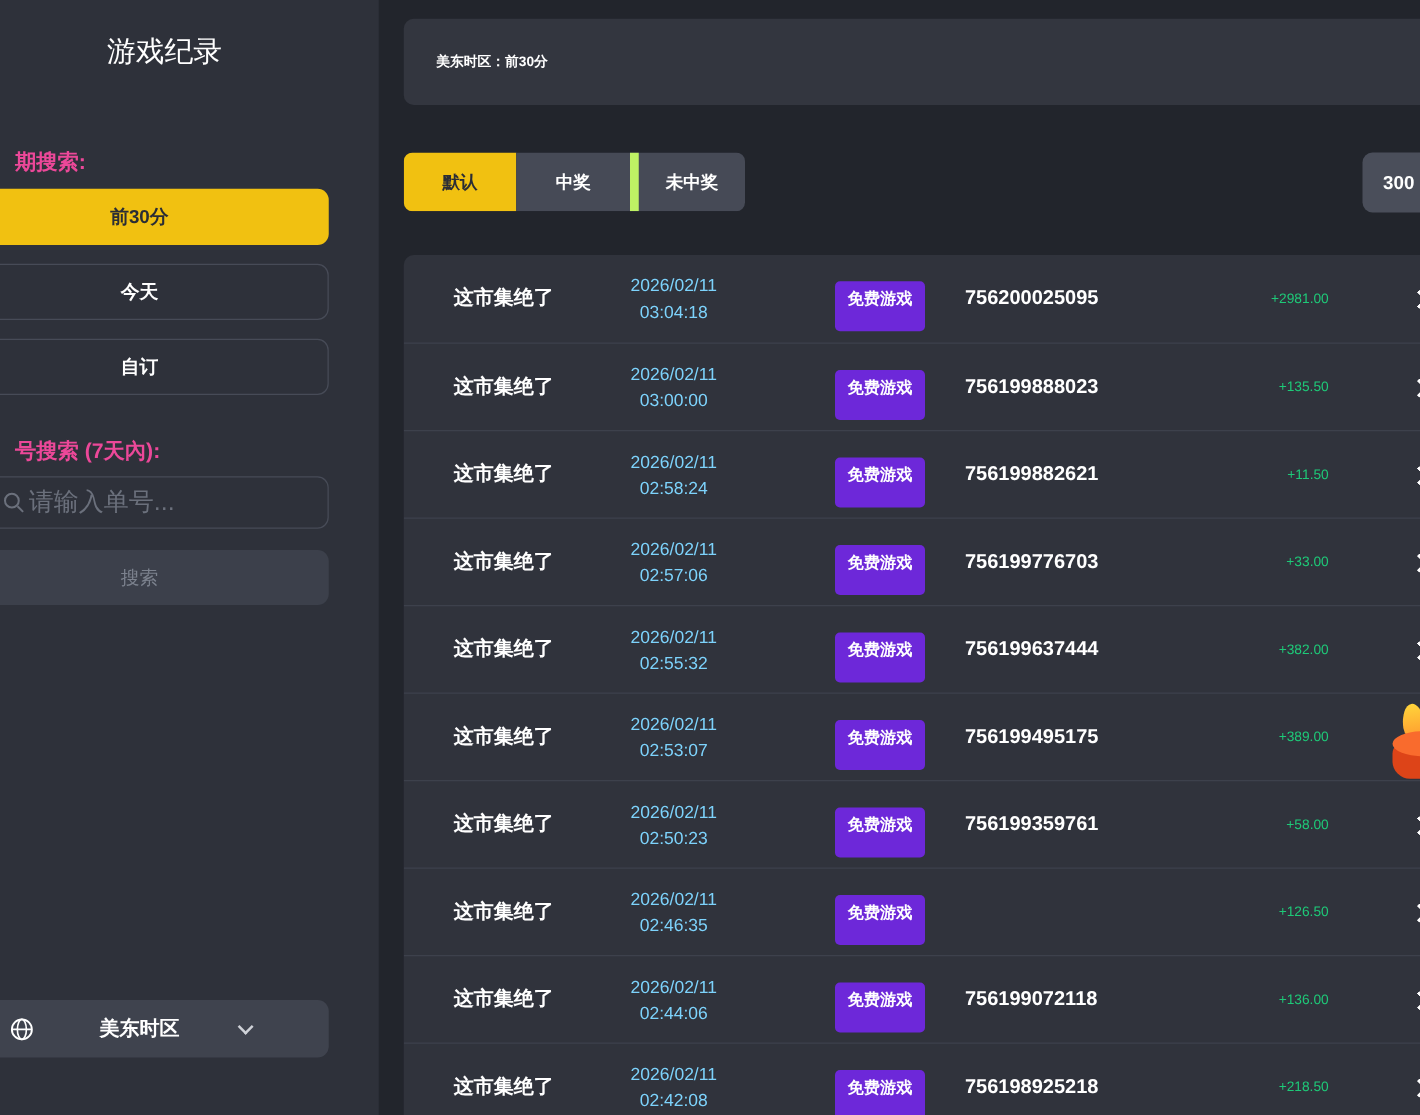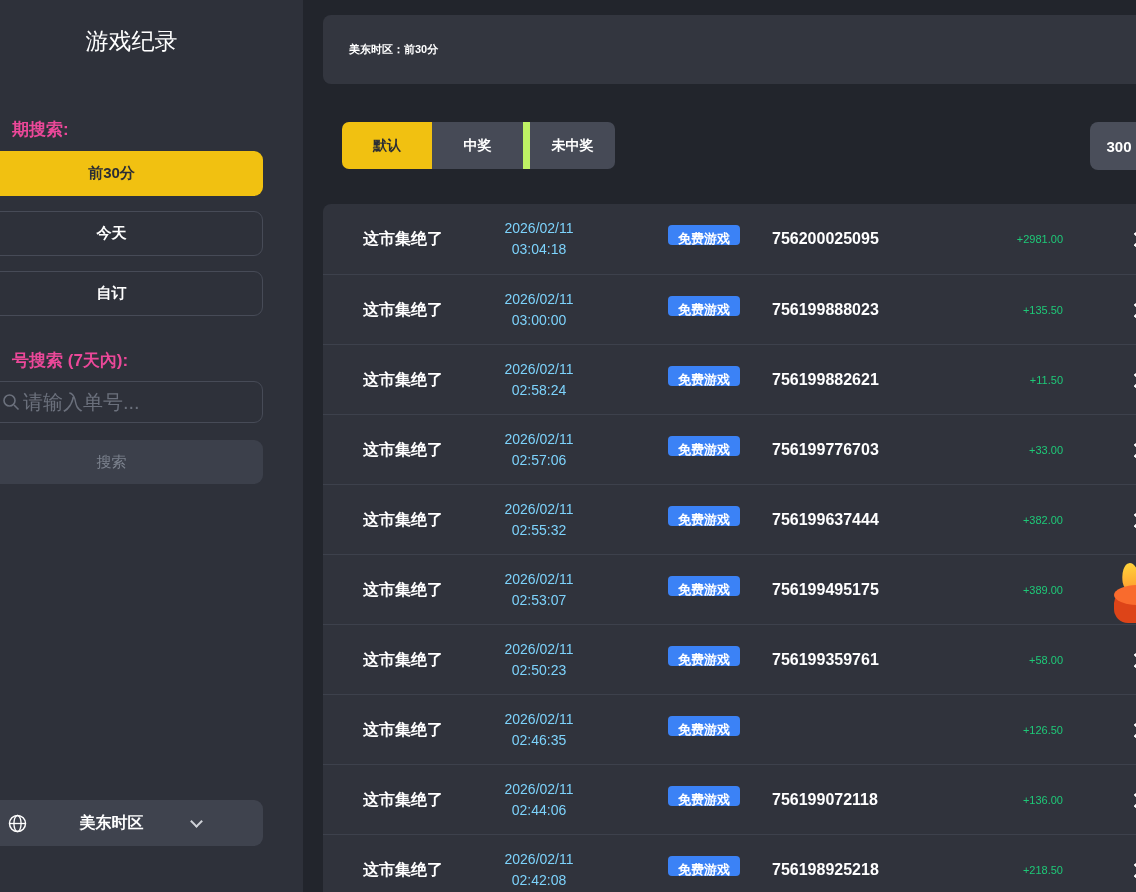--- a/index.html
+++ b/index.html
@@ -64,7 +64,7 @@
   }
   .topbar-text { margin-left:26px; font-size:11px; font-weight:bold; }
   .tabs {
-    position:absolute; left:342px; top:122px; height:47px;
+    position:absolute; left:323px; top:122px; height:47px;
     display:flex; border-radius:7px; overflow:hidden;
   }
   .tab {

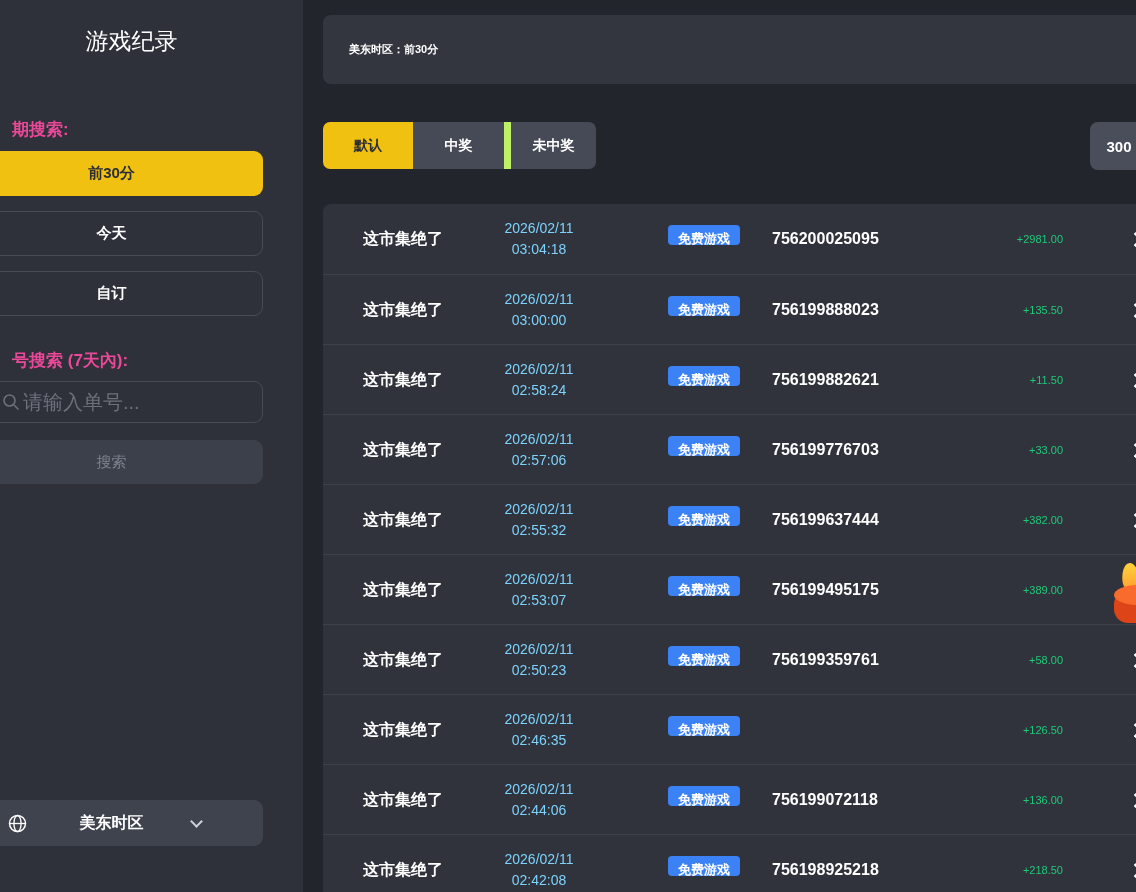--- a/index.html
+++ b/index.html
@@ -94,8 +94,8 @@
     text-align:center; font-size:14px; line-height:21px; color:#7dd3fc;
   }
   .rec-badge {
-    position:absolute; left:345px; top:21px; width:72px; height:20px;
-    background:#3b82f6; border-radius:4px; color:#fff;
+    position:absolute; left:345px; top:21px; width:72px; height:40px;
+    background:#6d28d9; border-radius:4px; color:#fff;
     font-size:13px; font-weight:bold; line-height:28px; text-align:center;
   }
   .rec-order {

